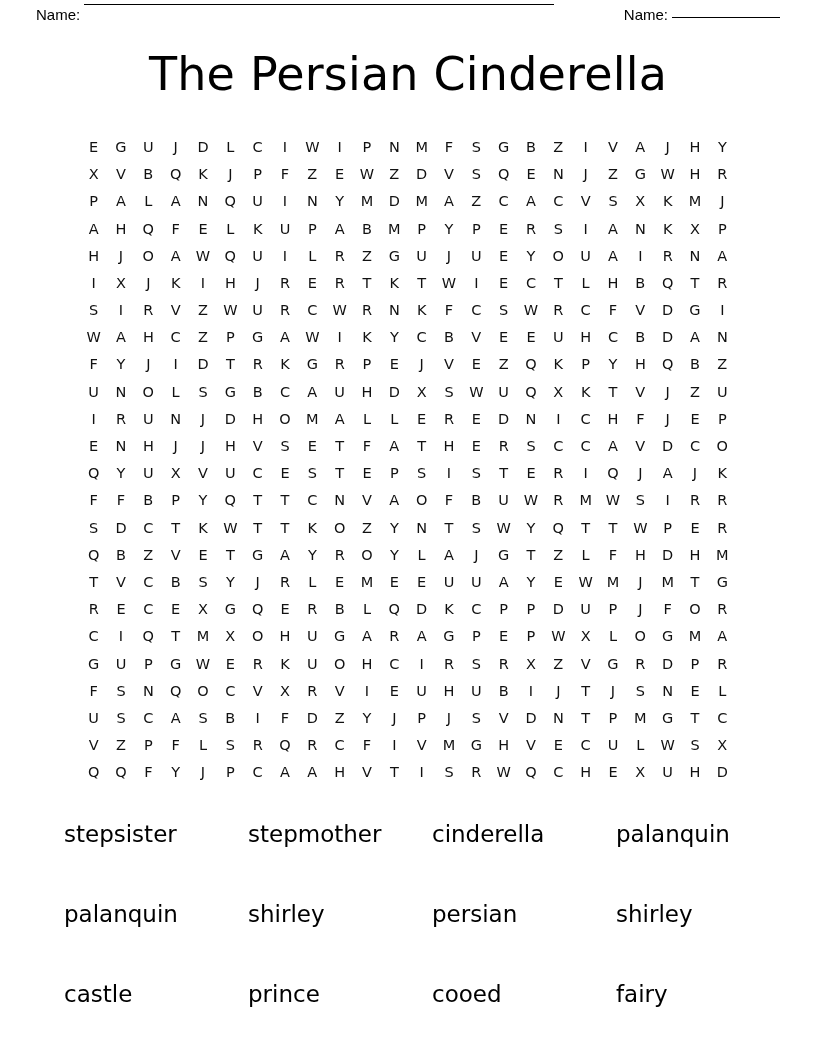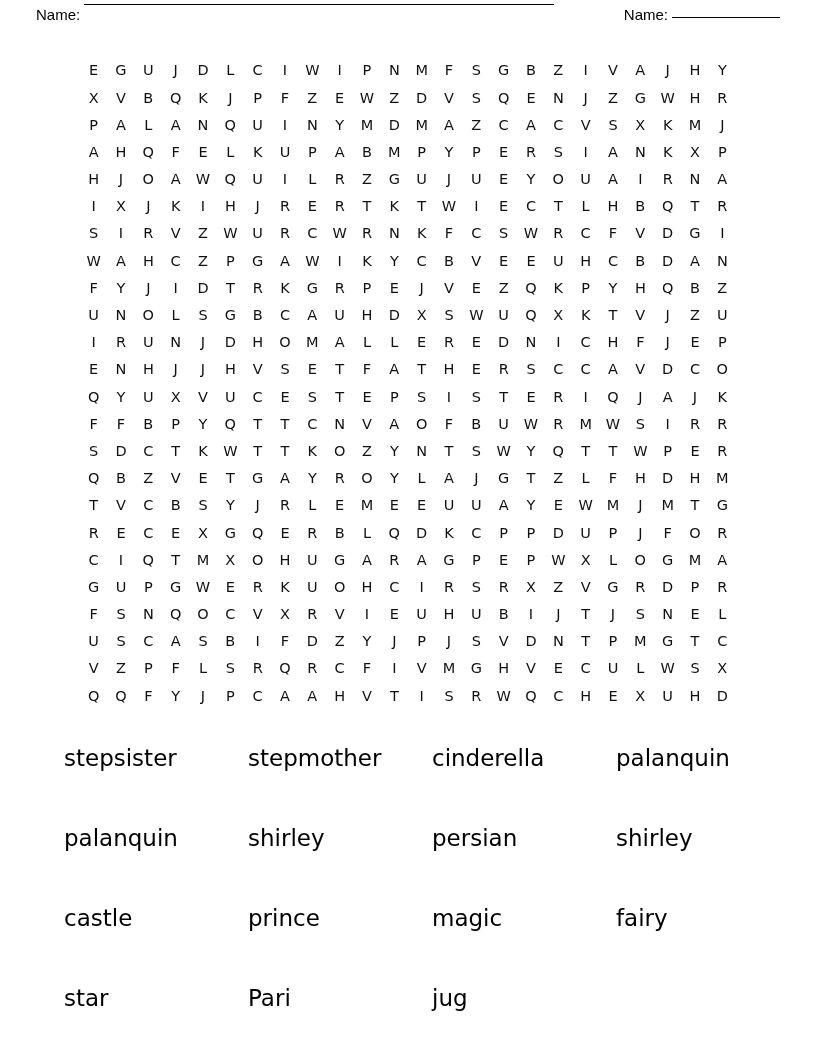--- a/index.html
+++ b/index.html
@@ -125,6 +125,7 @@
     </div>
   </div>
 
+  <h1 class="title">The Persian Cinderella</h1>
 
   <div class="grid">
       <div class="grid-row">

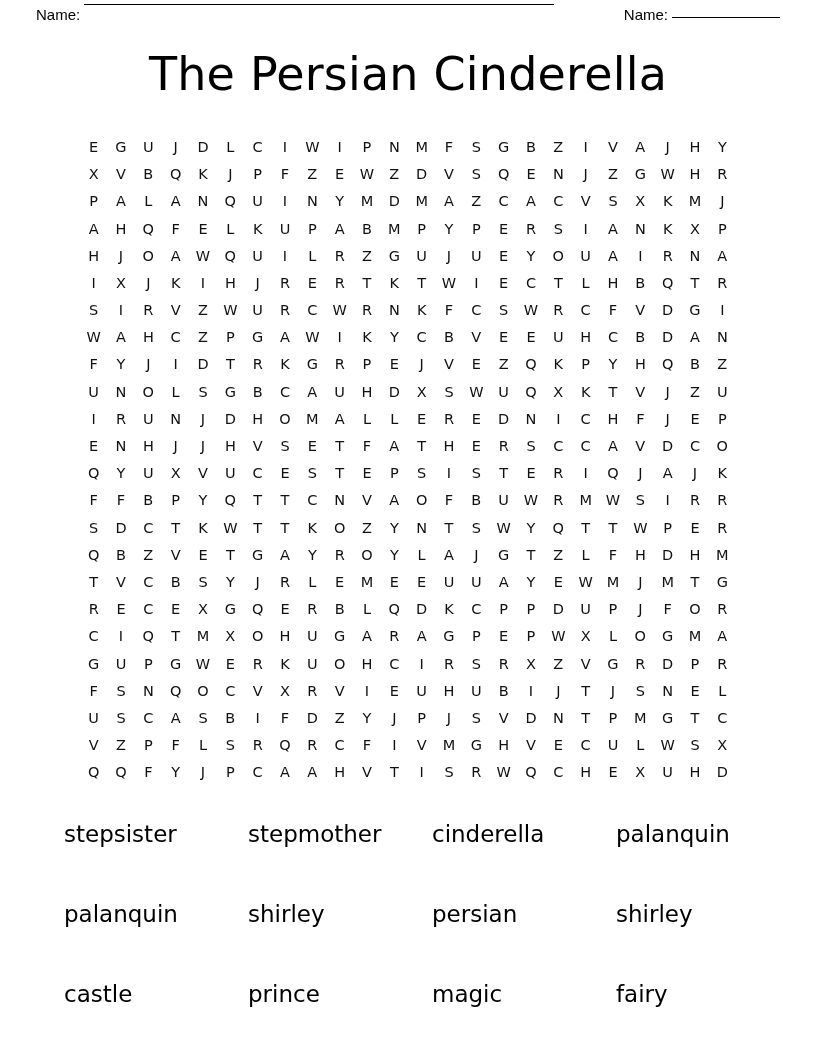--- a/index.html
+++ b/index.html
@@ -765,7 +765,7 @@
       <div class="word">shirley</div>
       <div class="word">castle</div>
       <div class="word">prince</div>
-      <div class="word">magic</div>
+      <div class="word">cooed</div>
       <div class="word">fairy</div>
       <div class="word">star</div>
       <div class="word">Pari</div>

